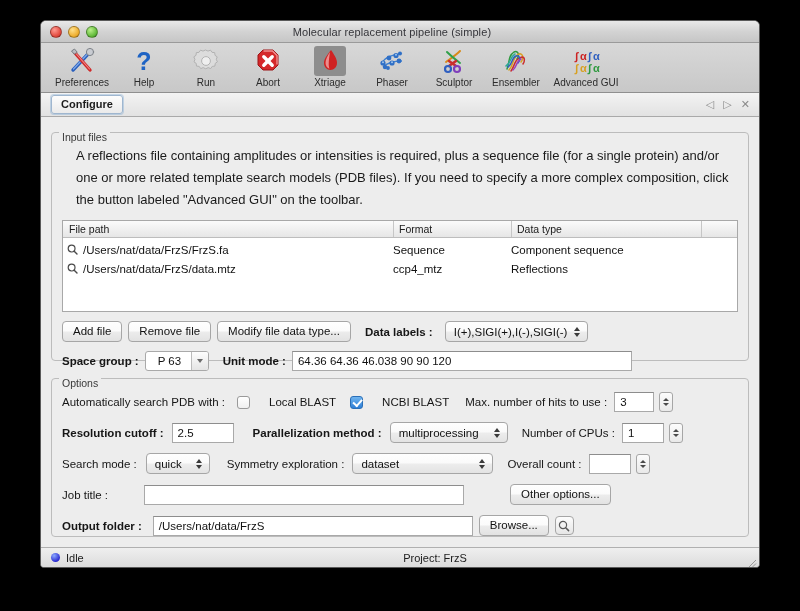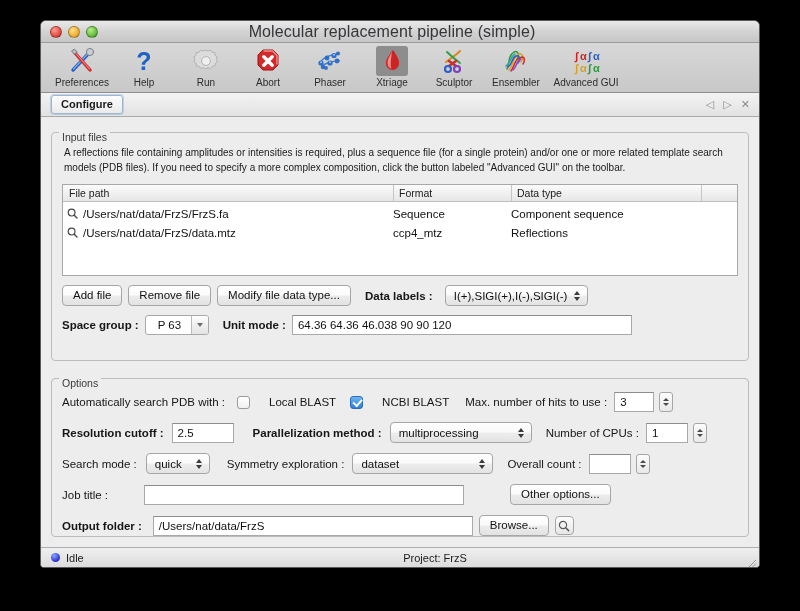--- a/index.html
+++ b/index.html
@@ -45,7 +45,7 @@
   .light.green  { background: radial-gradient(circle at 35% 30%, #baf08a, #63bb3c 65%, #3f8c26); }
   #window-title {
     position: absolute; left: 0; right: 16px; text-align: center;
-    font-size: 16px; color: #35353a; letter-spacing: 0.1px;
+    font-size: 11px; color: #35353a; letter-spacing: 0.1px;
     pointer-events: none;
   }
 

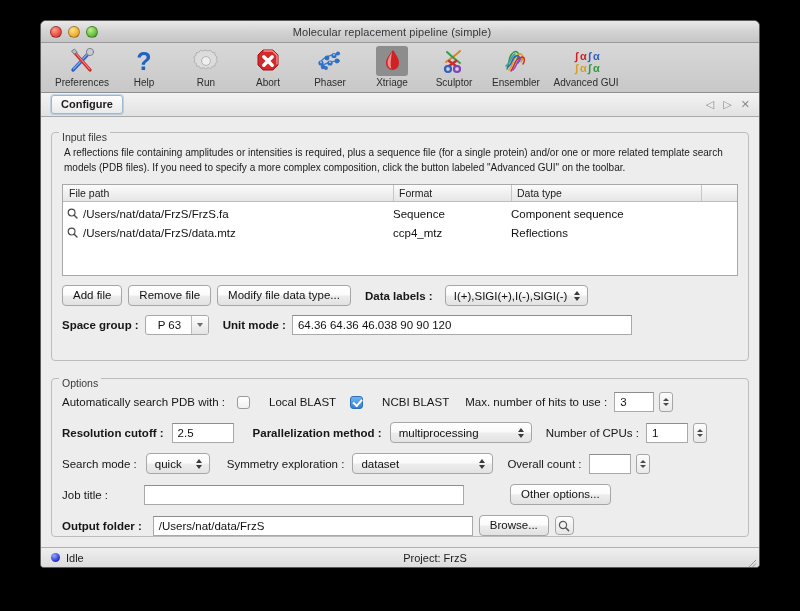--- a/index.html
+++ b/index.html
@@ -354,6 +354,17 @@
       <span class="tlabel">Abort</span>
     </div>
 
+    <div class="tool sel">
+      <span class="glyph">
+        <svg width="26" height="28" viewBox="0 0 26 28">
+          <rect x="1" y="1" width="24" height="25" fill="#8d8d8d"></rect>
+          <path d="M14 3 c4 6 6 9 6 13 c0 4-3 7-6.5 7 c-3.5 0-6.5-3-6.5-7 c0-4 2.5-7 7-13z" fill="#cf2222"></path>
+          <path d="M13 5 c-2.6 4-4.5 7.6-4.5 11 c0 3 1.8 5.2 4 5.8 c-1-2.6-1.2-6.2 0.5-16.8z" fill="#f2a0a0" opacity="0.85"></path>
+        </svg>
+      </span>
+      <span class="tlabel">Xtriage</span>
+    </div>
+
     <div class="tool">
       <span class="glyph">
         <svg width="28" height="28" viewBox="0 0 28 28">
@@ -379,17 +390,6 @@
         </svg>
       </span>
       <span class="tlabel">Phaser</span>
-    </div>
-
-    <div class="tool sel">
-      <span class="glyph">
-        <svg width="26" height="28" viewBox="0 0 26 28">
-          <rect x="1" y="1" width="24" height="25" fill="#8d8d8d"></rect>
-          <path d="M14 3 c4 6 6 9 6 13 c0 4-3 7-6.5 7 c-3.5 0-6.5-3-6.5-7 c0-4 2.5-7 7-13z" fill="#cf2222"></path>
-          <path d="M13 5 c-2.6 4-4.5 7.6-4.5 11 c0 3 1.8 5.2 4 5.8 c-1-2.6-1.2-6.2 0.5-16.8z" fill="#f2a0a0" opacity="0.85"></path>
-        </svg>
-      </span>
-      <span class="tlabel">Xtriage</span>
     </div>
 
     <div class="tool">

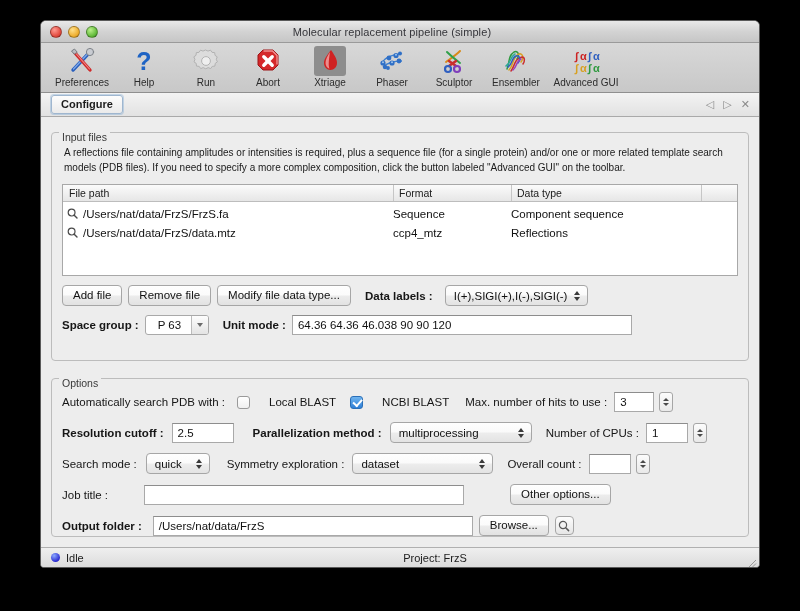--- a/index.html
+++ b/index.html
@@ -114,8 +114,8 @@
   }
 
   .blurb {
-    font-size: 10px; color: #1a1a1a; line-height: 15px;
-    margin: 1px 2px 9px 2px;
+    font-size: 13px; color: #1a1a1a; line-height: 22px;
+    margin: 1px 2px 9px 14px;
   }
 
   

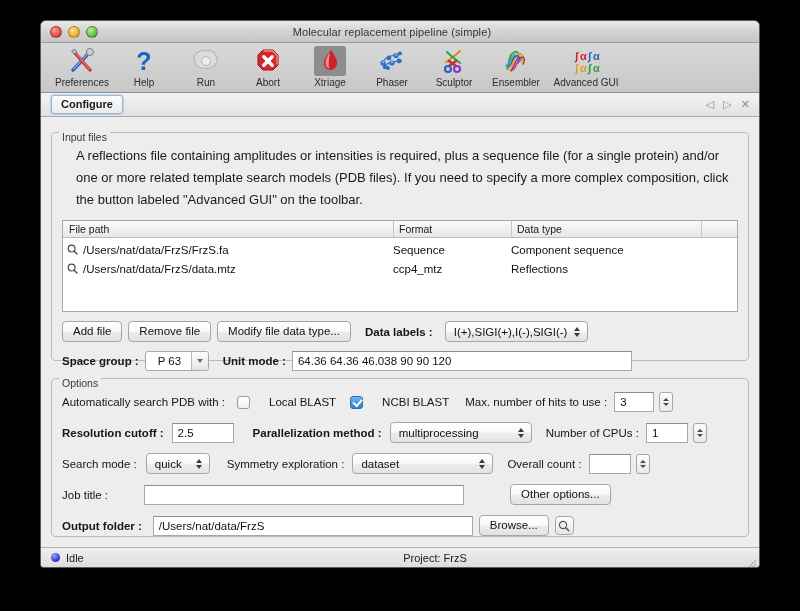--- a/index.html
+++ b/index.html
@@ -556,7 +556,7 @@
           <div class="lbl b">Resolution cutoff :</div>
           <div class="txt" style="width:62px; margin-left:8px;">2.5</div>
           <div class="lbl b" style="margin-left:19px;">Parallelization method :</div>
-          <div class="popup" style="width:142px; margin-left:8px;">
+          <div class="popup" style="width:118px; margin-left:8px;">
             <span class="val">multiprocessing</span>
             <span class="updown">
                 <i class="up"></i>

